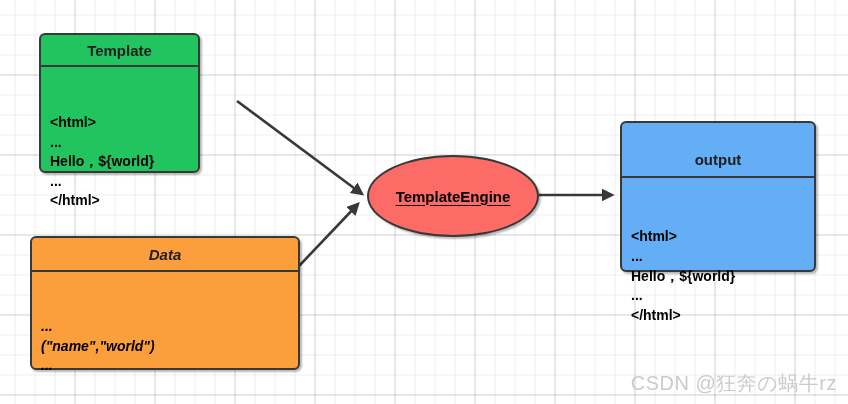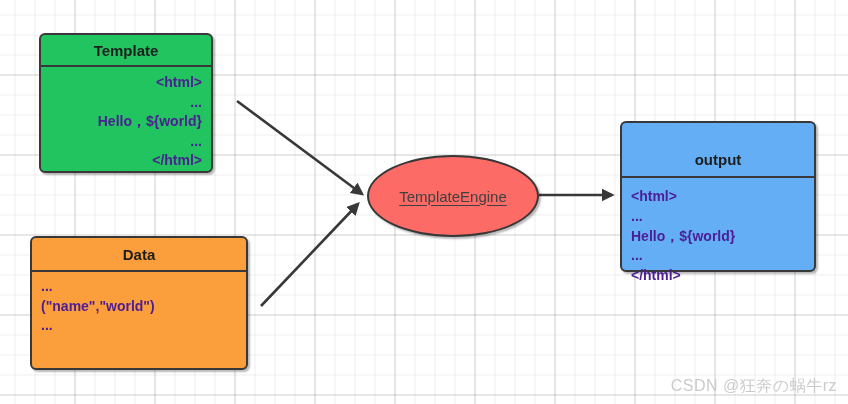--- a/index.html
+++ b/index.html
@@ -59,9 +59,8 @@
   .code-line { white-space: pre; }
 
   .node-template {
-    left: 39px; top: 33px; width: 174px; height: 140px;
+    left: 39px; top: 33px; width: 161px; height: 140px;
     background: var(--template-fill, #21c45e);
-    text-align: right;
   }
   .node-template .node-header { height: 32px; }
   .node-template .node-body { padding: 6px 9px; line-height: 19.5px; }

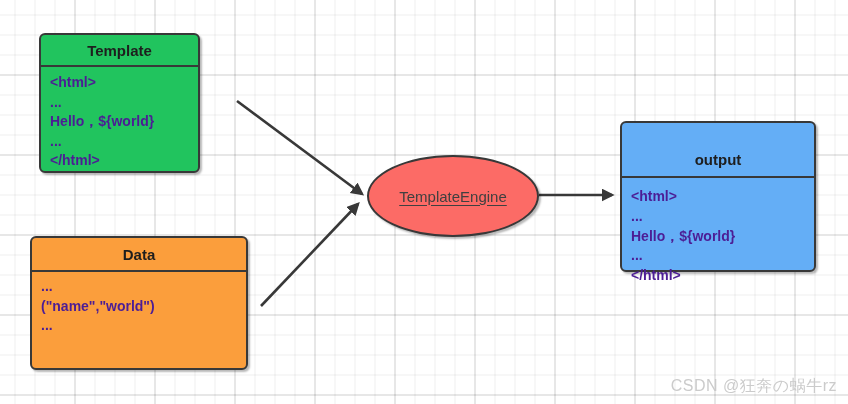--- a/index.html
+++ b/index.html
@@ -54,7 +54,8 @@
   .node-body {
     font-weight: bold;
     font-size: 14px;
-    color: #4c1d95;
+    color: #000000;
+    margin-top: 40px;
   }
   .code-line { white-space: pre; }
 

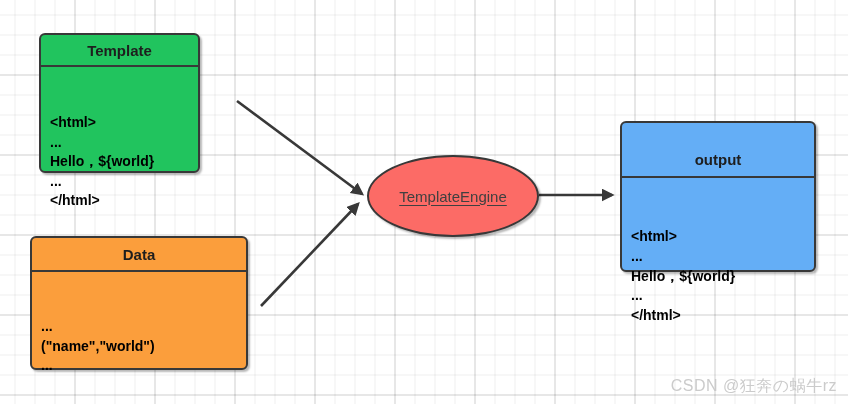--- a/index.html
+++ b/index.html
@@ -92,9 +92,9 @@
     justify-content: center;
   }
   .node-engine .engine-title {
-    font-weight: normal;
+    font-weight: bold;
     font-size: 15px;
-    color: #404040;
+    color: #000000;
     text-decoration: underline;
     text-underline-offset: 3px;
   }

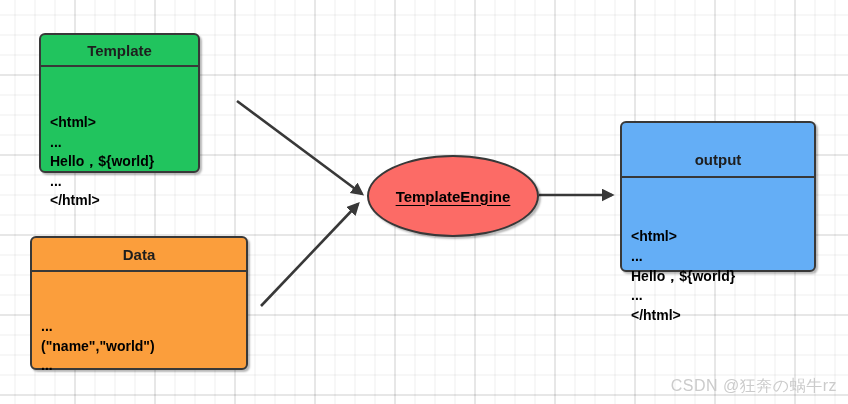--- a/index.html
+++ b/index.html
@@ -67,8 +67,9 @@
   .node-template .node-body { padding: 6px 9px; line-height: 19.5px; }
 
   .node-data {
-    left: 30px; top: 236px; width: 218px; height: 134px;
+    left: 30px; top: 236px; width: 270px; height: 134px;
     background: var(--data-fill, #fb9e3c);
+    font-style: italic;
   }
   .node-data .node-header { height: 34px; }
   .node-data .node-body { padding: 5px 9px; line-height: 19.5px; }

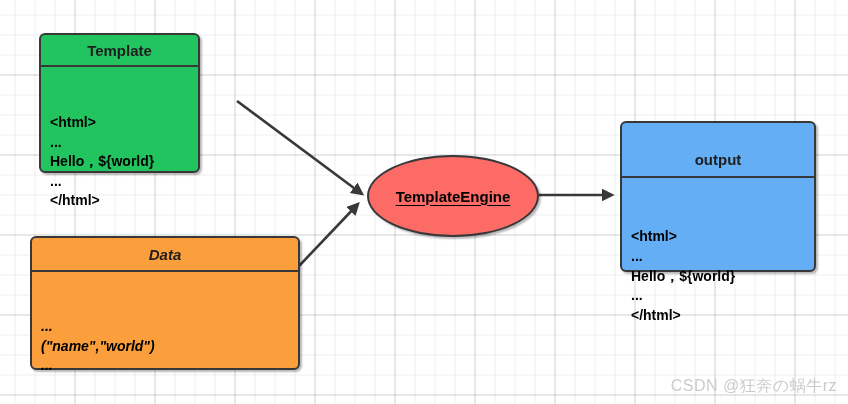--- a/index.html
+++ b/index.html
@@ -104,7 +104,7 @@
     position: absolute;
     right: 11px;
     bottom: 7px;
-    font-size: 16px;
+    font-size: 20px;
     color: #cbcbcb;
     letter-spacing: 0.5px;
     white-space: nowrap;

